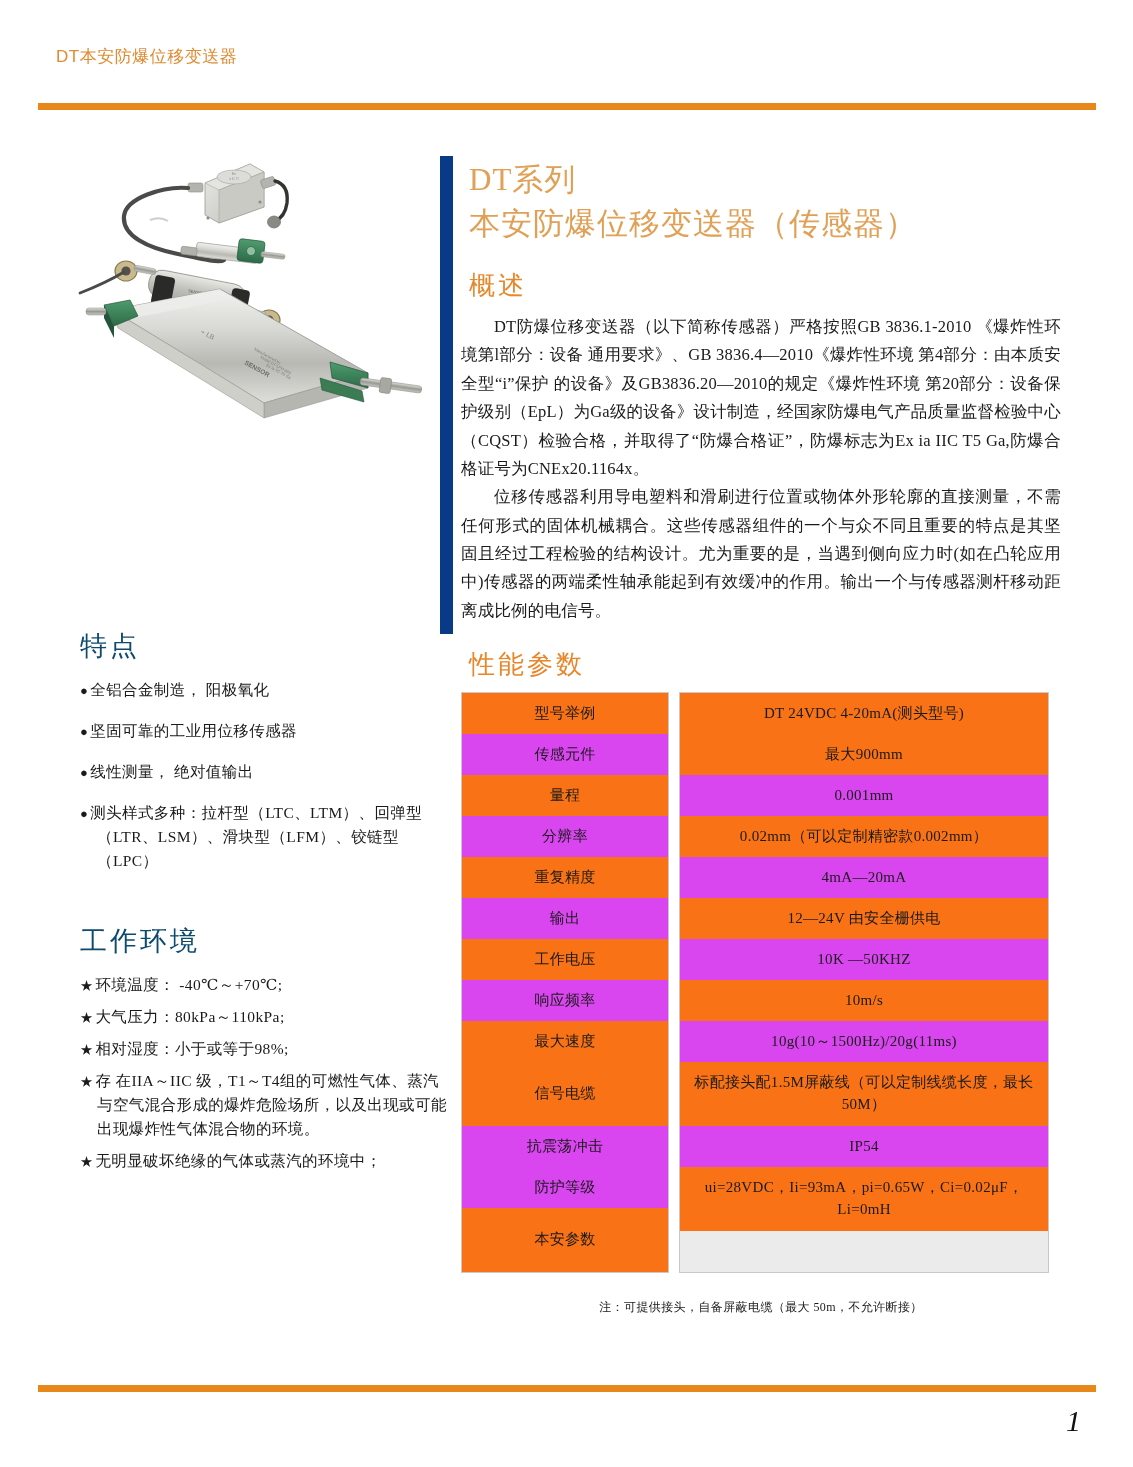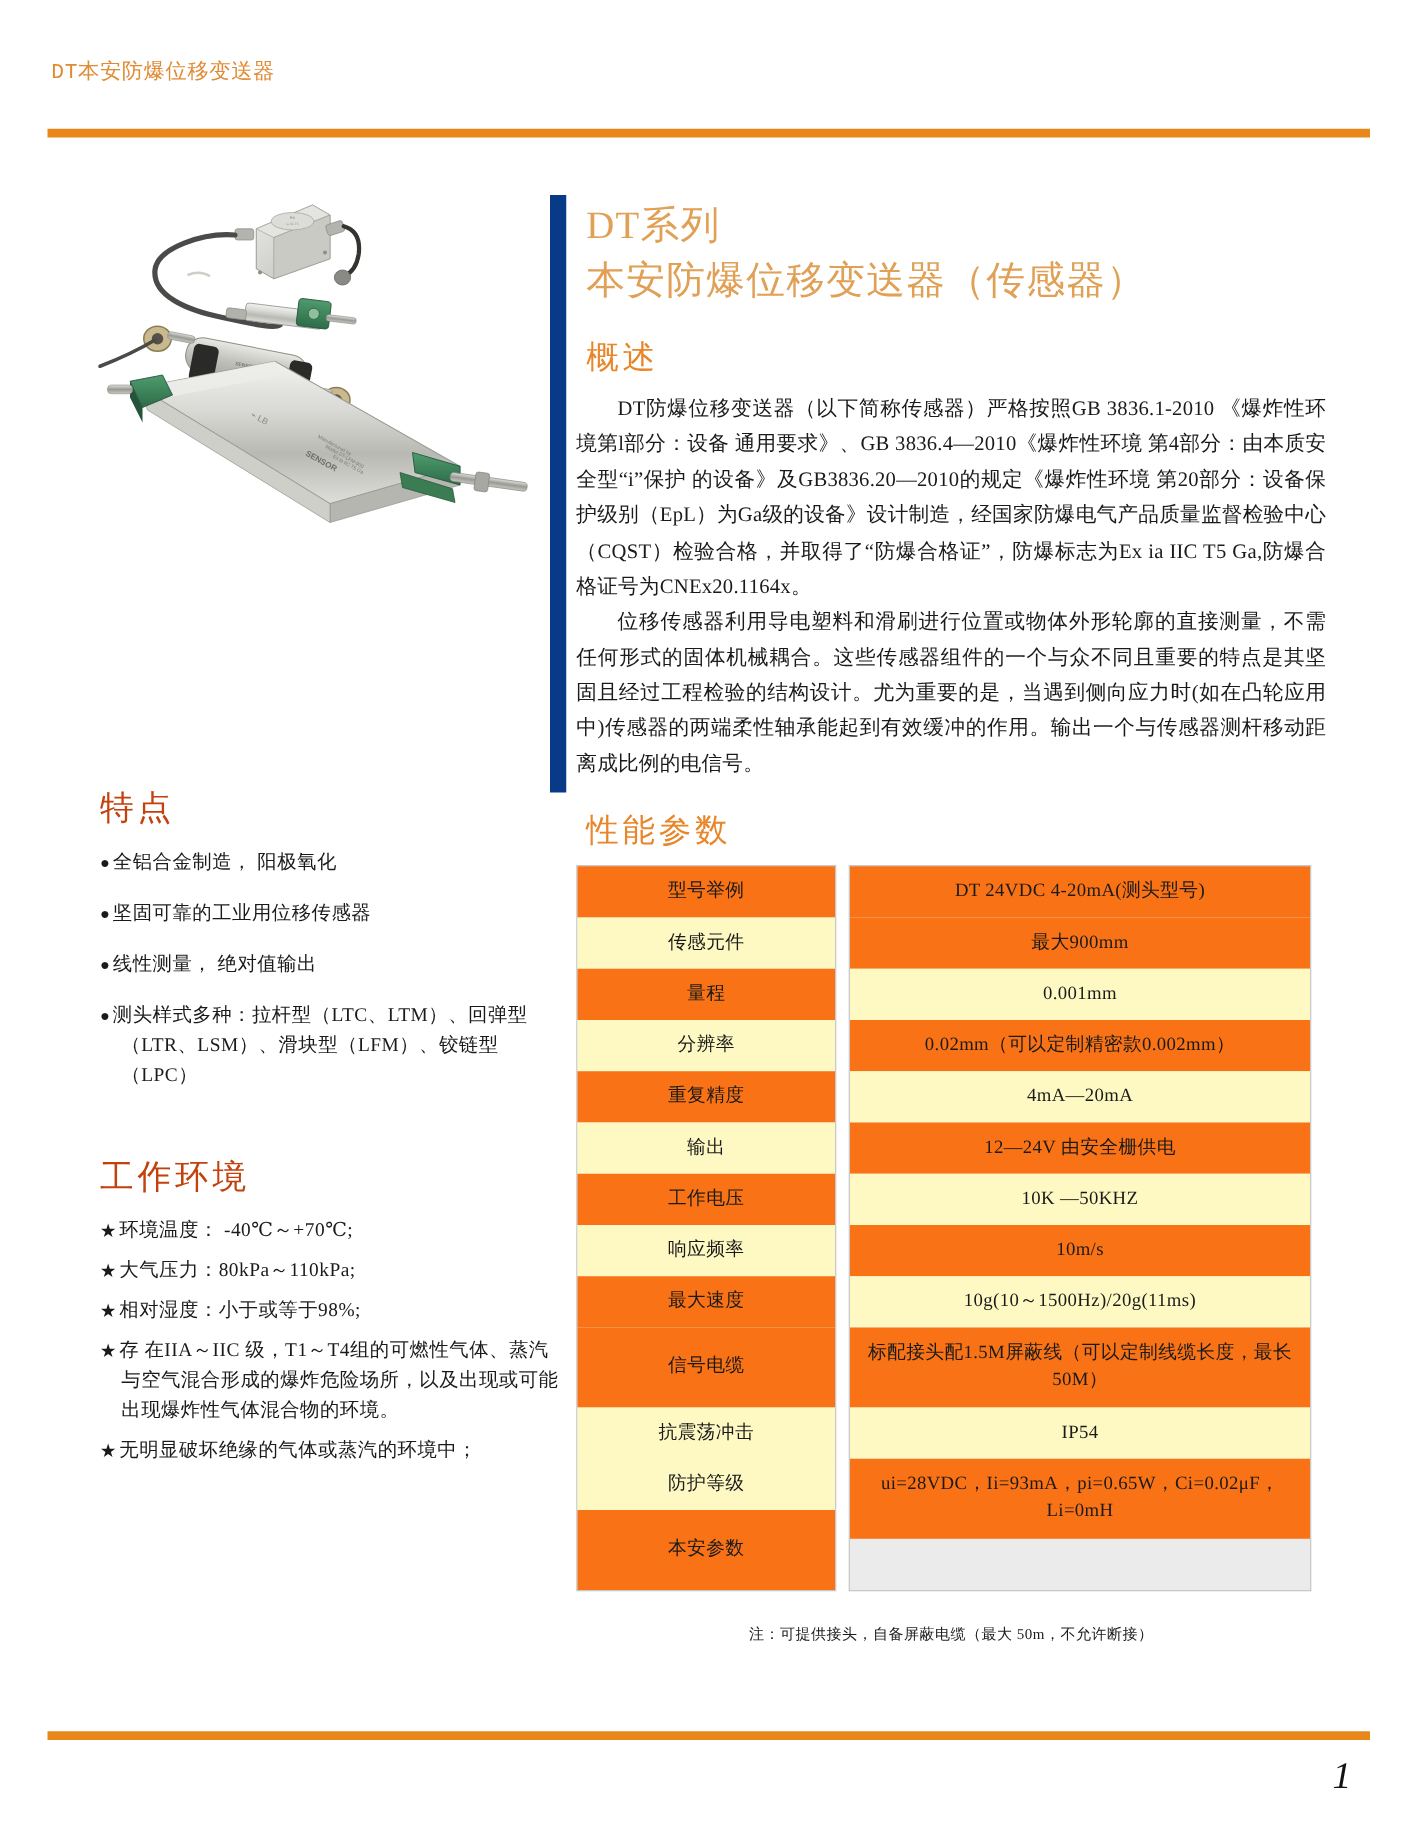--- a/index.html
+++ b/index.html
@@ -25,12 +25,12 @@
   
   .running-head {
     position: absolute;
-    left: 41px;
+    left: 56px;
     top: 45px;
     font-size: 17px;
     color: #e08b33;
     letter-spacing: 0.5px;
-    font-family: Liberation Mono, monospace;
+    font-family: Liberation Sans, sans-serif;
     white-space: nowrap;
   }
   .rule-top {

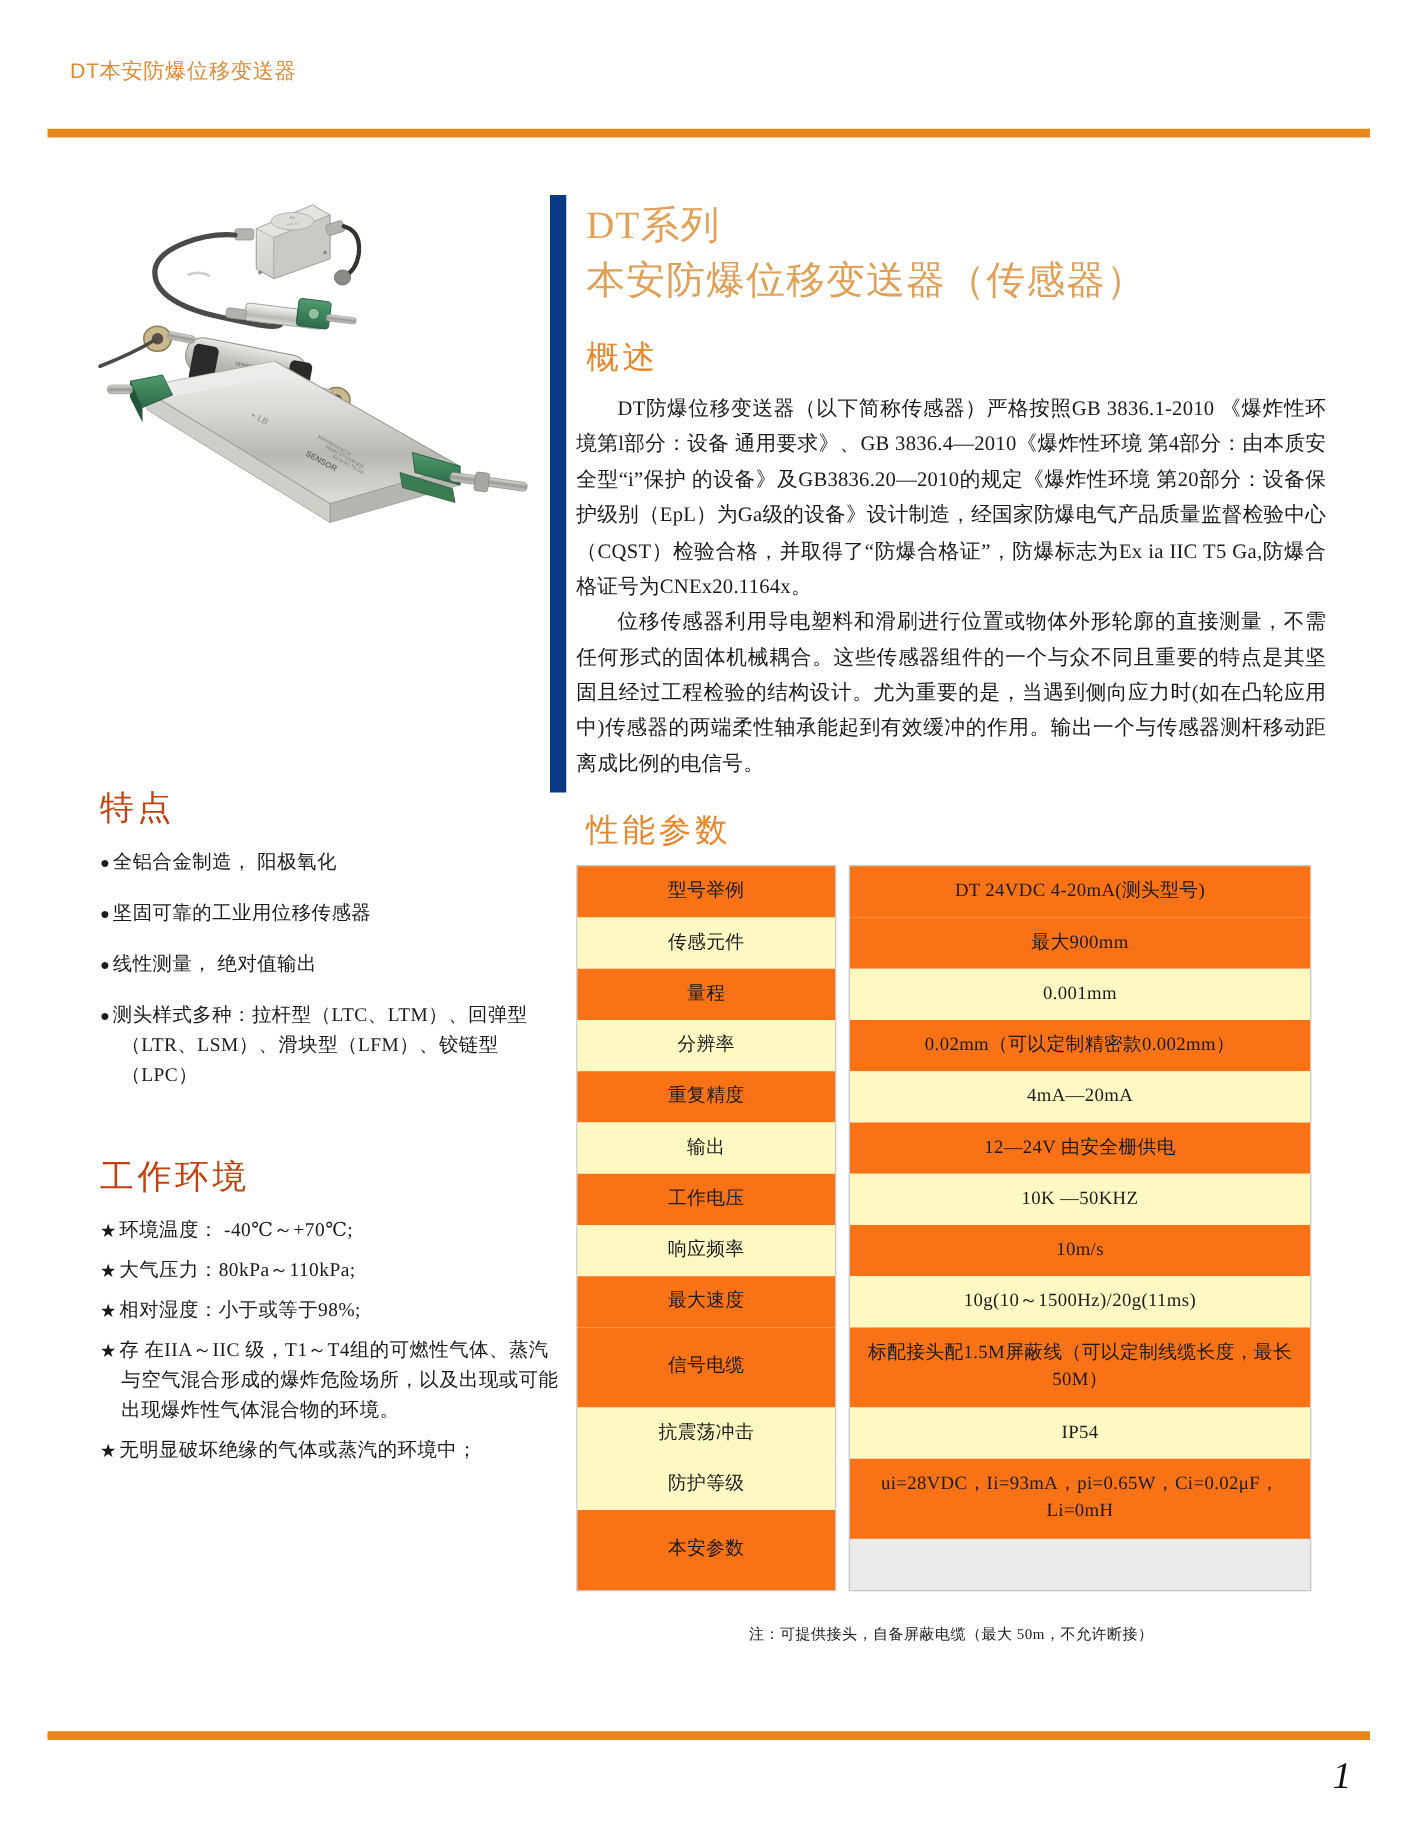--- a/index.html
+++ b/index.html
@@ -76,7 +76,7 @@
   }
 
   .sec-head {
-    color: #c2410c;
+    color: #0c4a6e;
     font-size: 27px;
     font-family: "Liberation Serif", "DejaVu Serif", serif;
     letter-spacing: 3px;

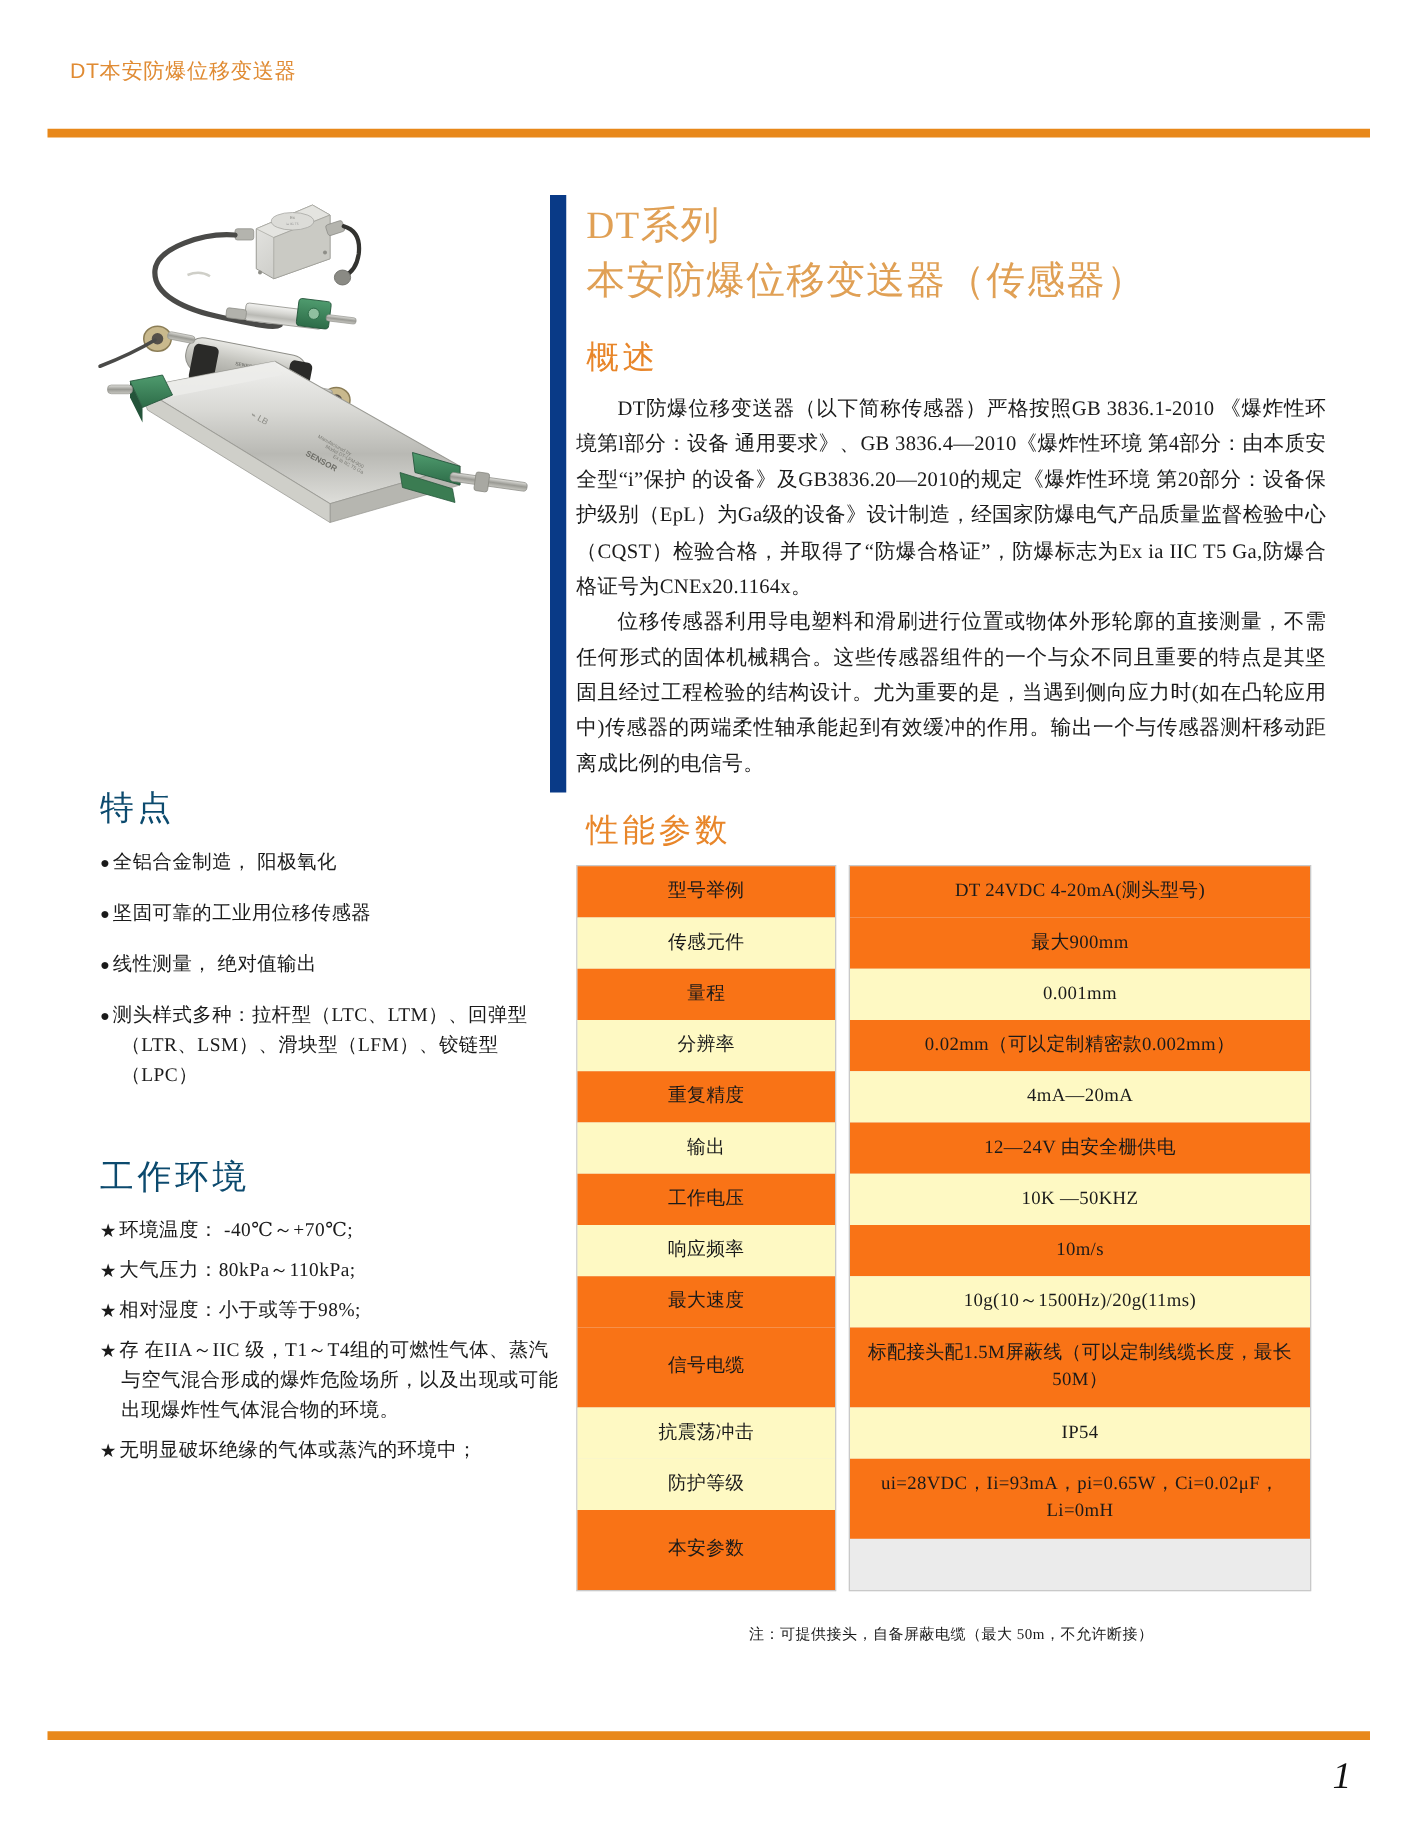--- a/index.html
+++ b/index.html
@@ -170,7 +170,7 @@
     letter-spacing: 0.3px;
   }
   .cell.odd  { background: #f97316; }
-  .cell.even { background: #fef9c3; }
+  .cell.even { background: #d946ef; }
   .h1x { height: 41px; }
   .h2x { height: 64px; }
 

